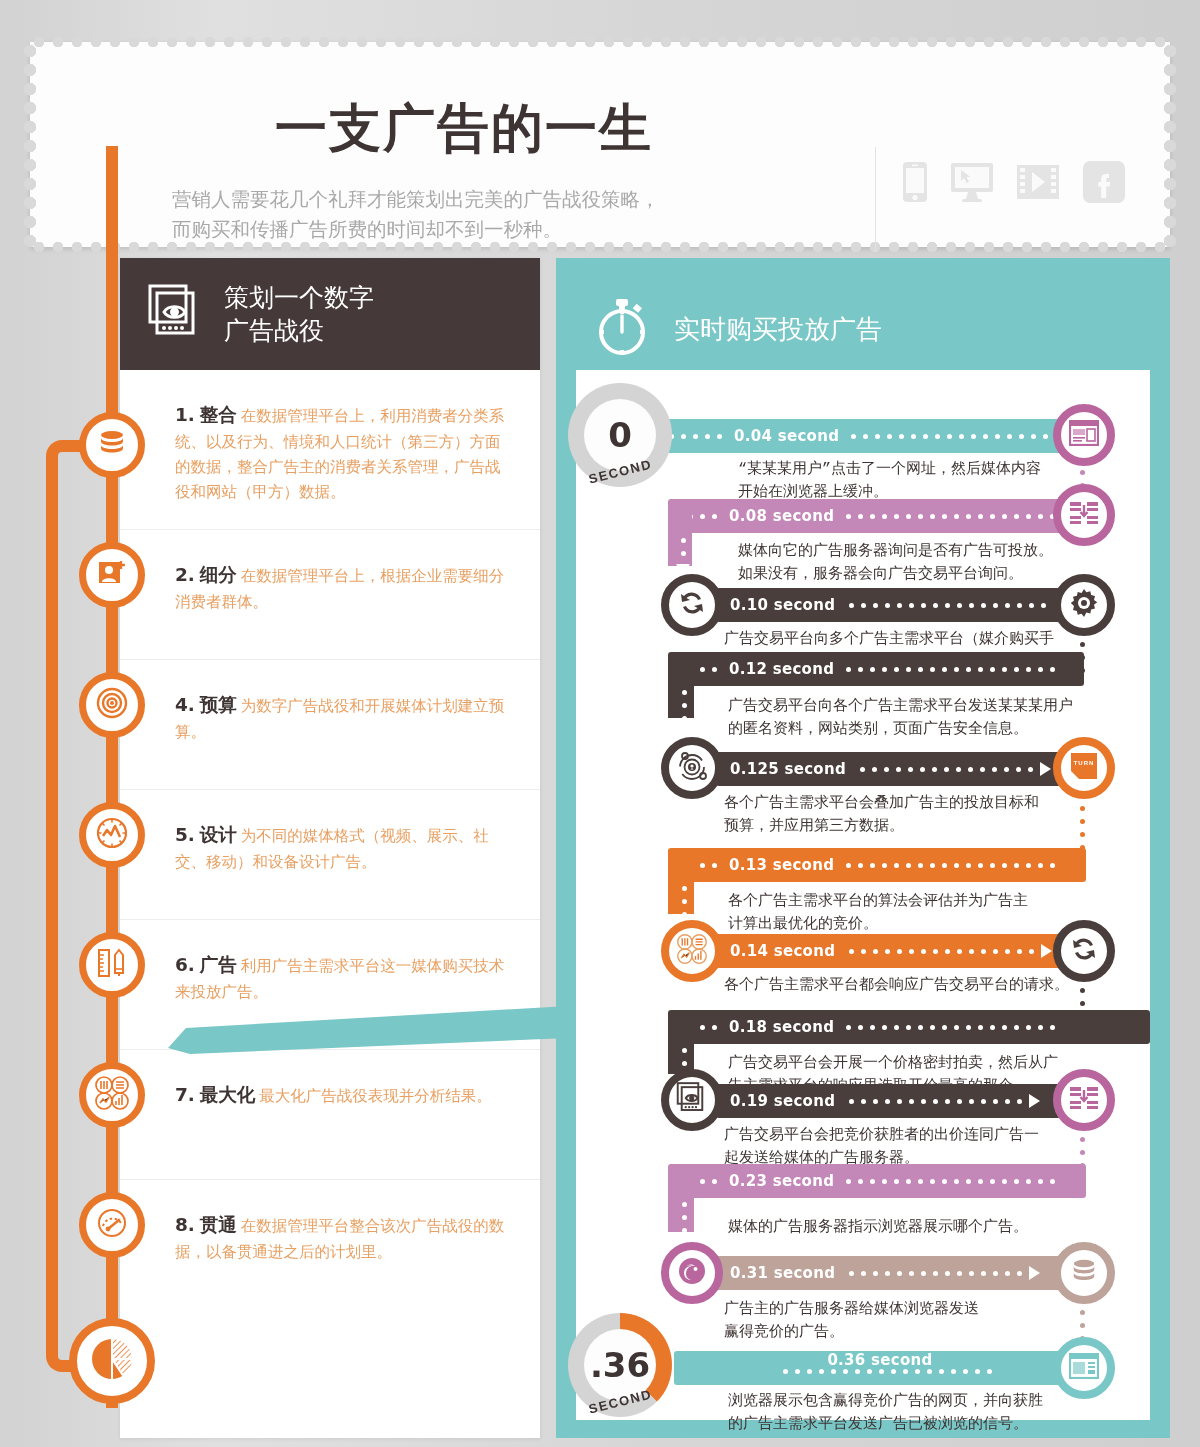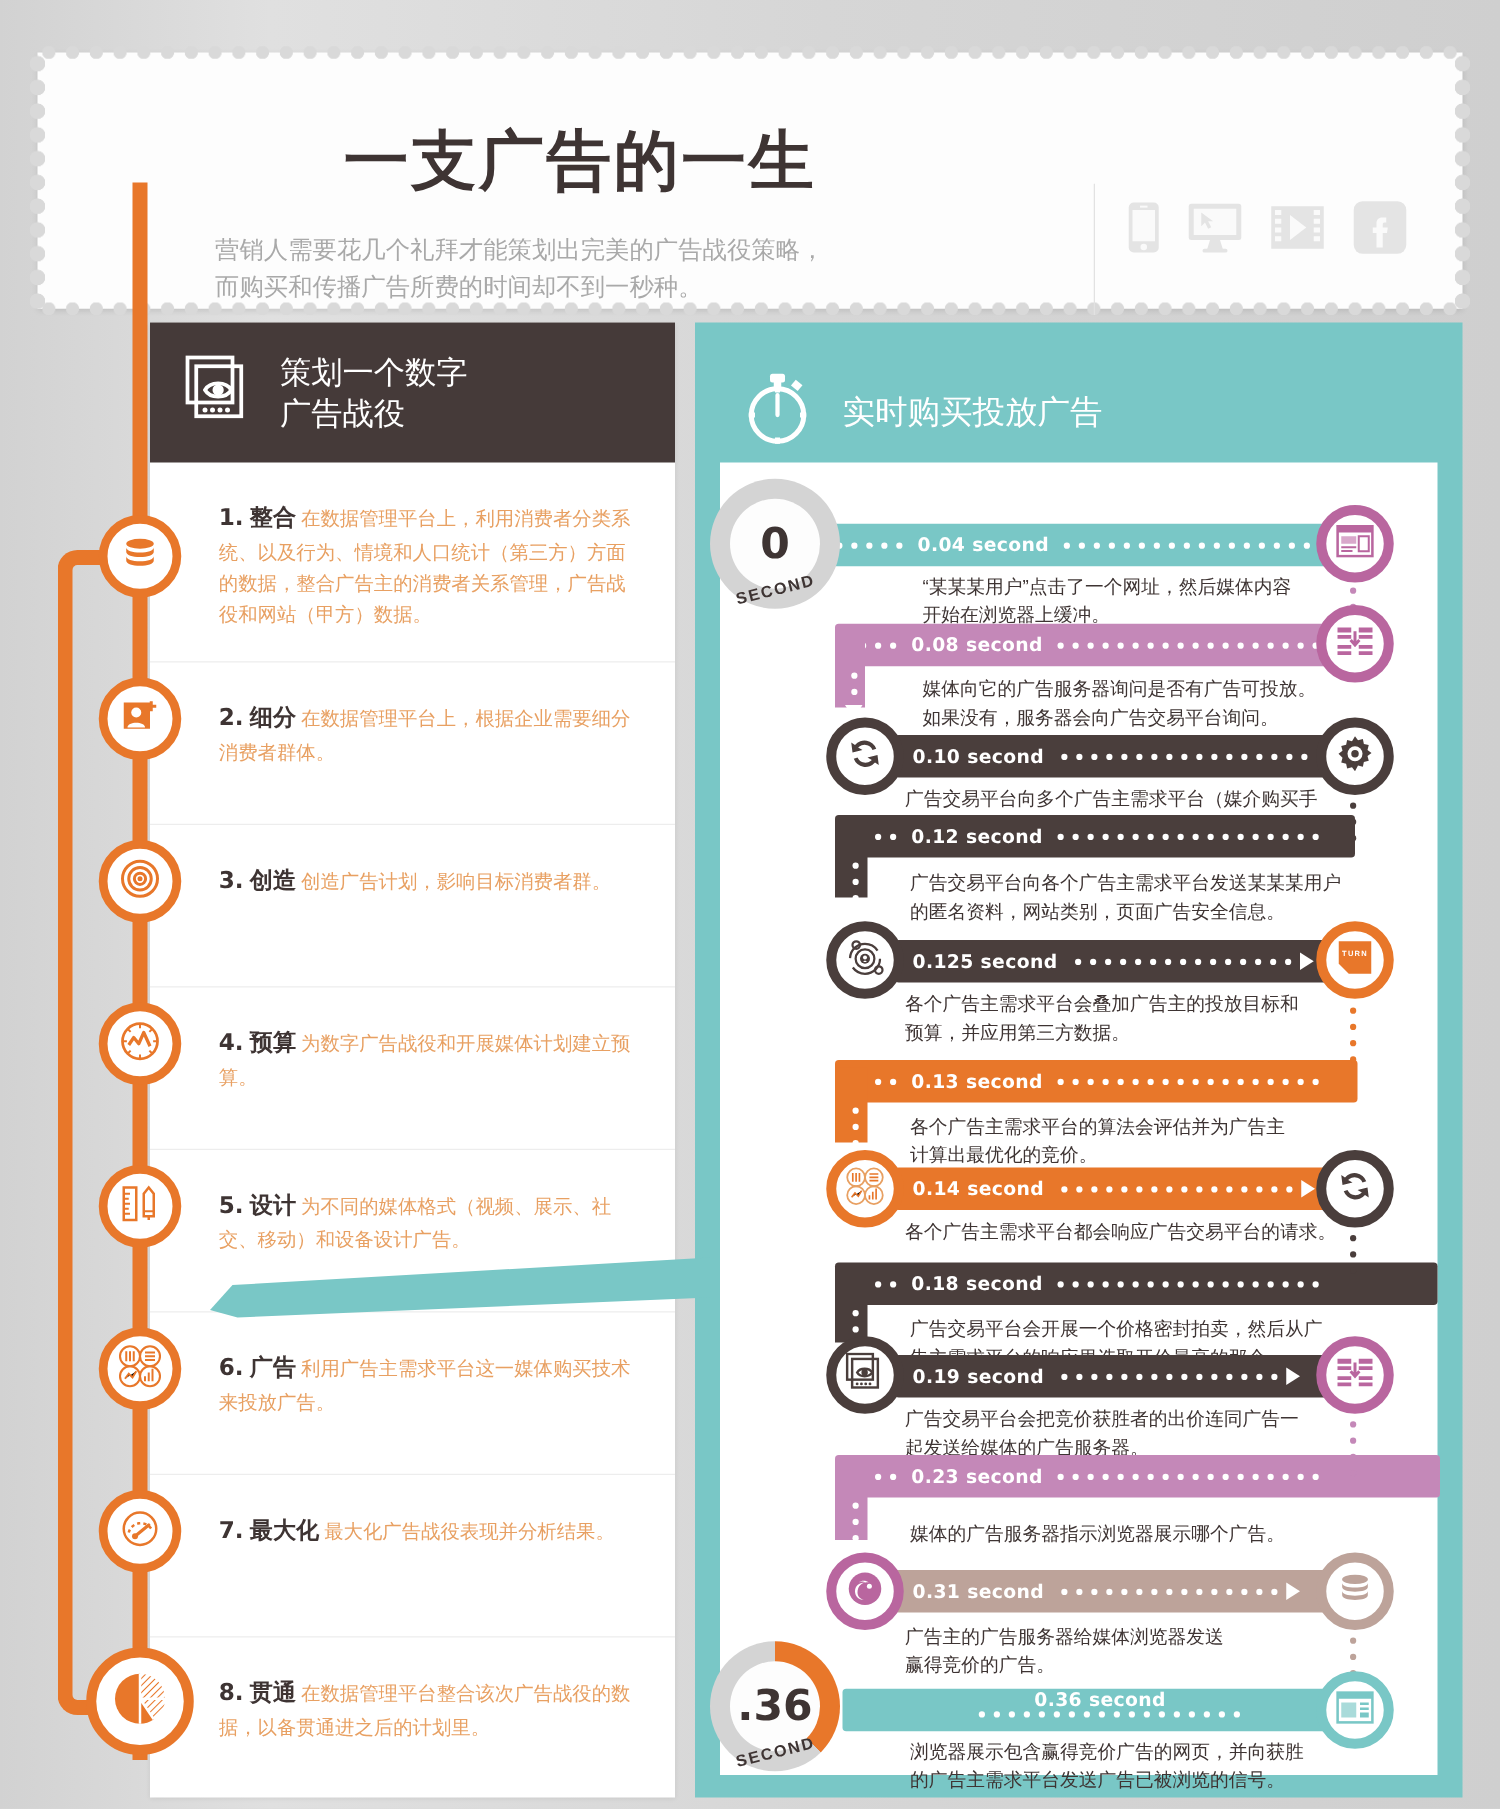--- a/index.html
+++ b/index.html
@@ -146,7 +146,7 @@
   }
   .desc{
     position:absolute; font-size:15px; line-height:1.55; color:#3e3433;
-    font-family:Liberation Sans, sans-serif;
+    font-family:Liberation Mono, monospace;
   }
   .node{
     position:absolute; width:62px; height:62px; border-radius:50%;

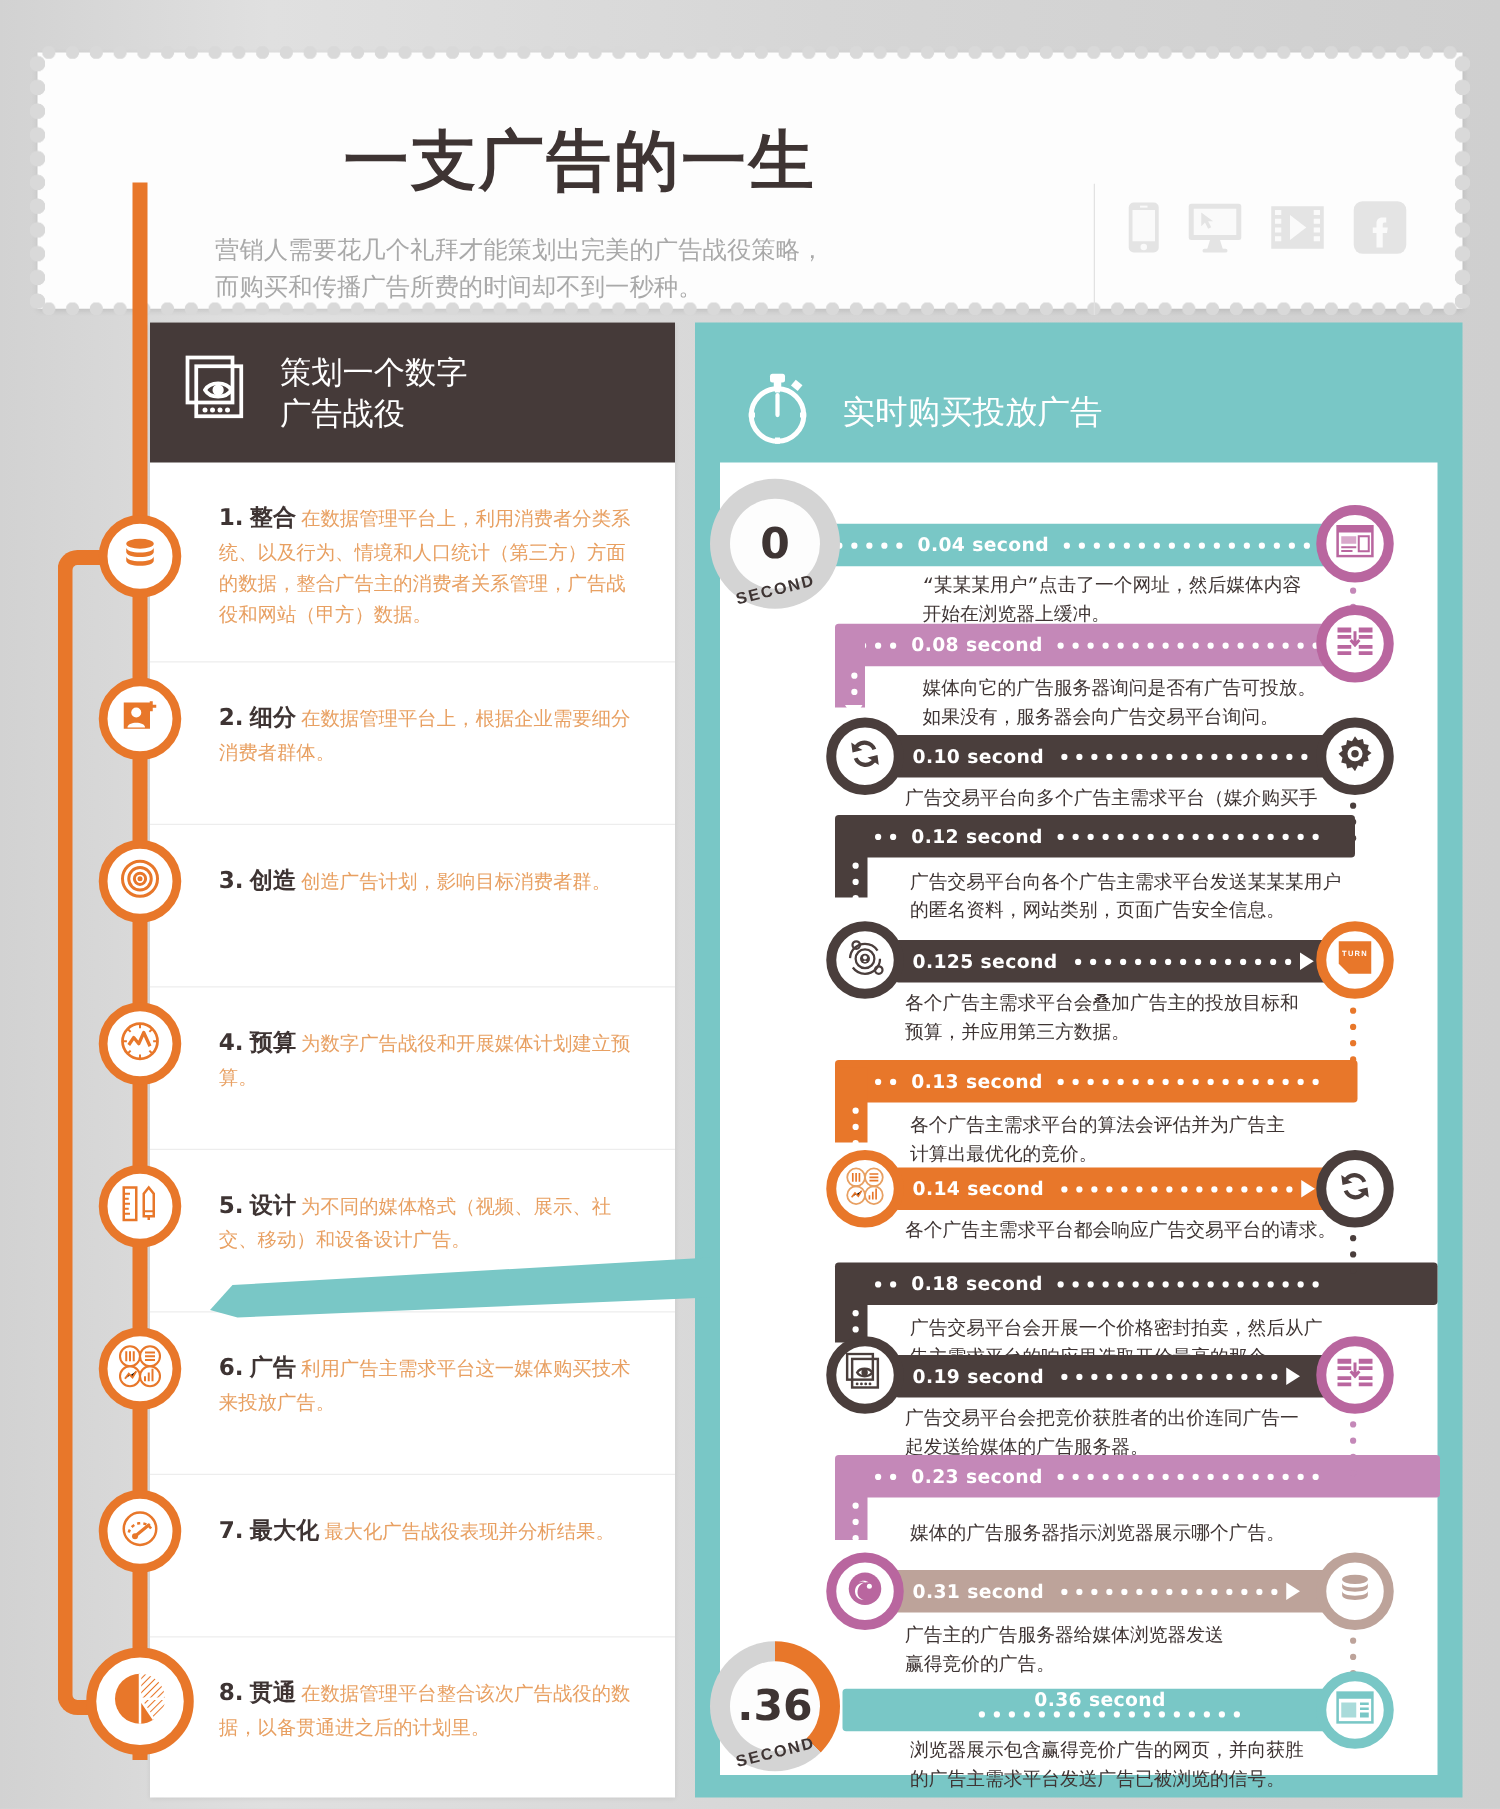--- a/index.html
+++ b/index.html
@@ -275,12 +275,6 @@
   </div>
   <div class="step-row" style="min-height:130px">
     <div class="step-text">
-      <span class="step-num">3.</span>
-      <b>创造</b><span>创造广告计划，影响目标消费者群。</span>
-    </div>
-  </div>
-  <div class="step-row" style="min-height:130px">
-    <div class="step-text">
       <span class="step-num">4.</span>
       <b>预算</b><span>为数字广告战役和开展媒体计划建立预算。</span>
     </div>

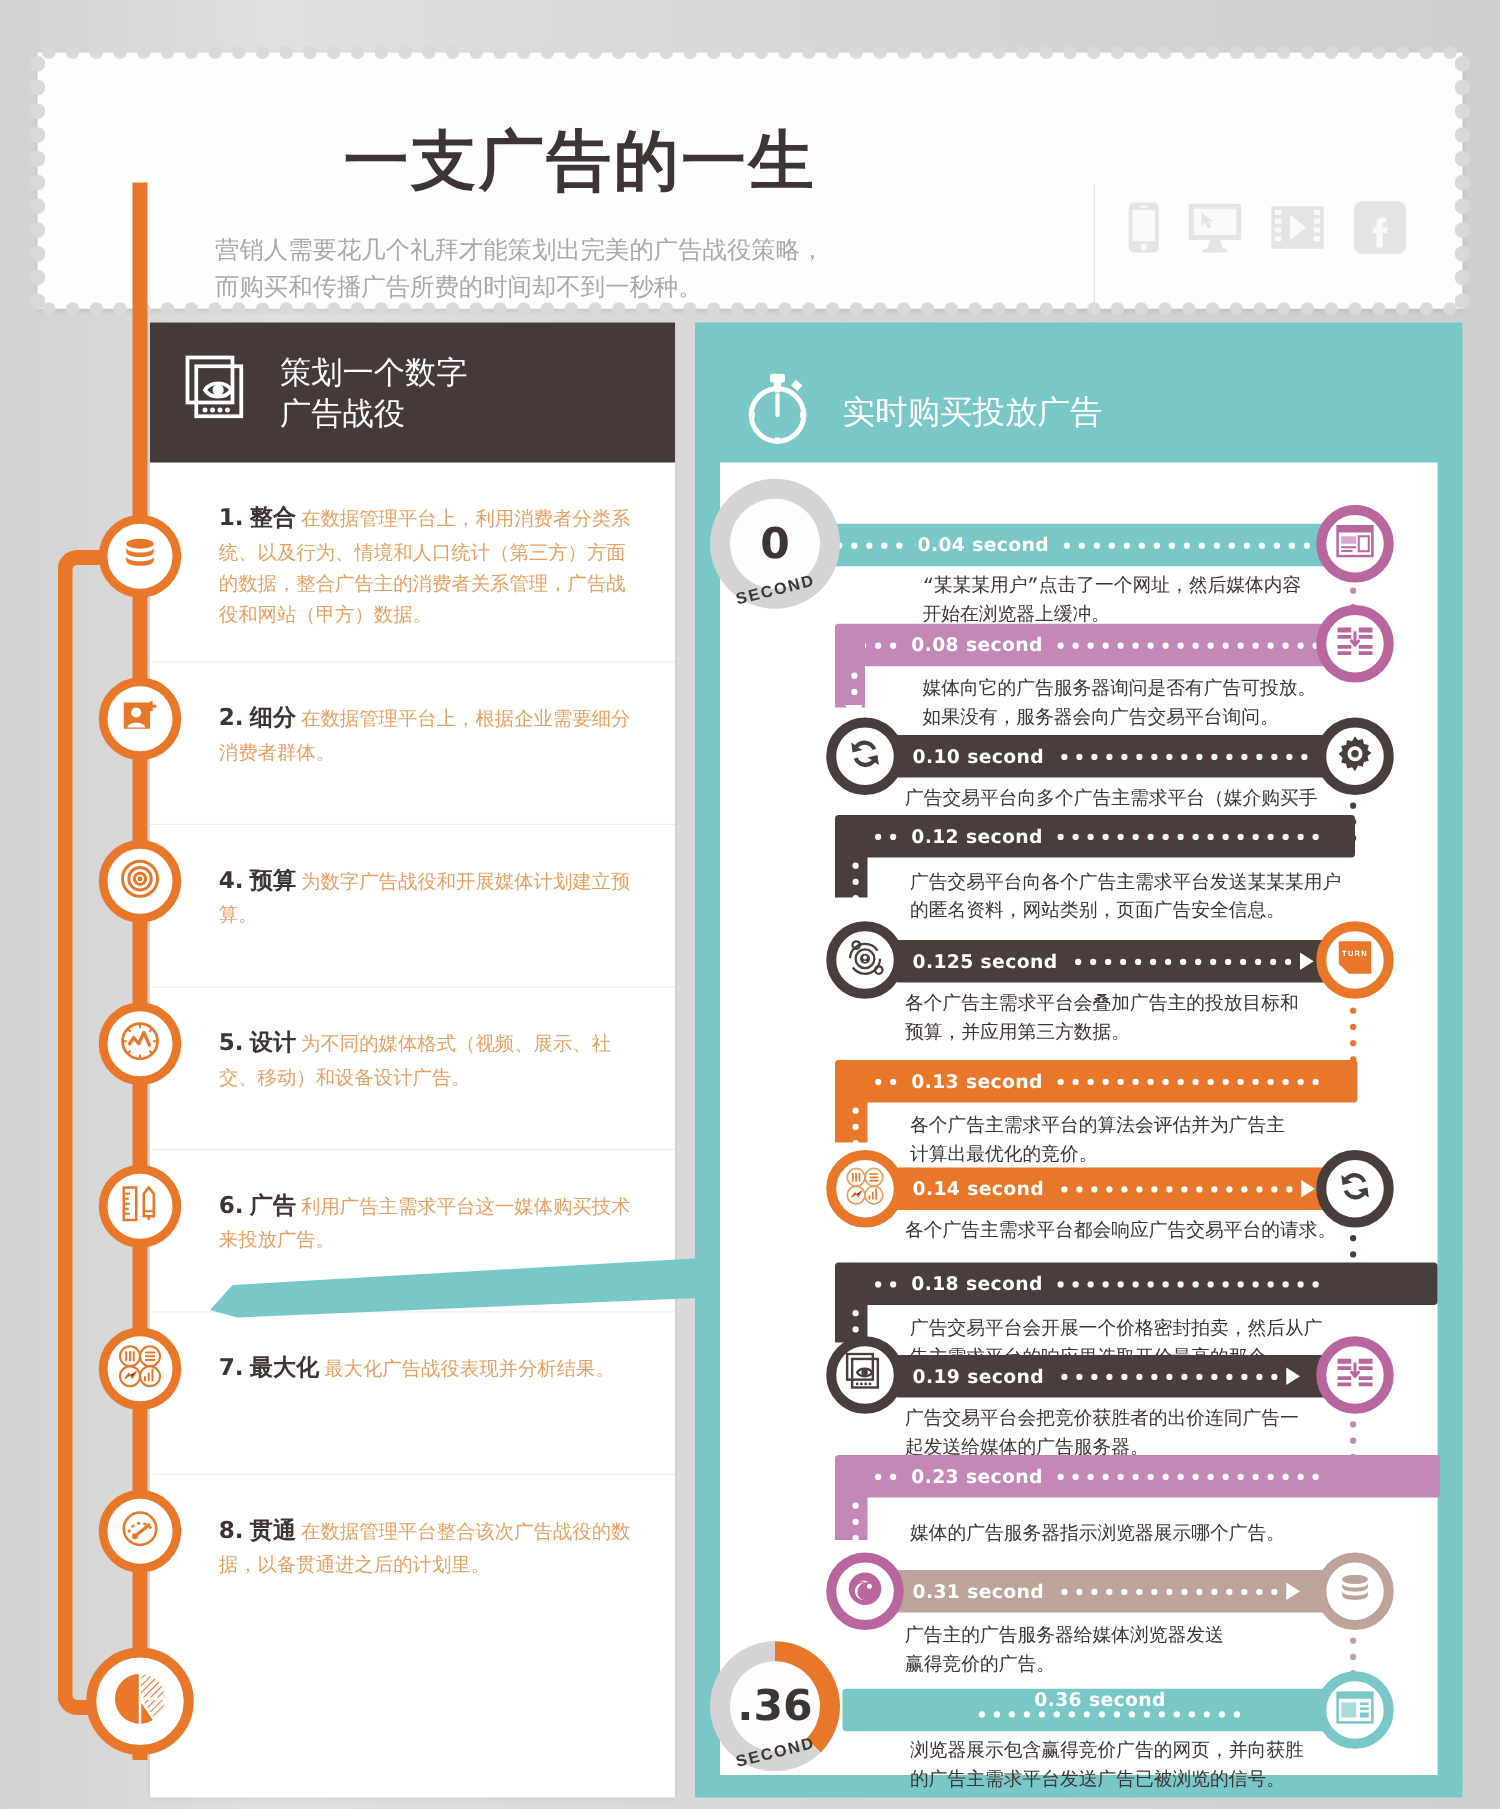--- a/index.html
+++ b/index.html
@@ -724,7 +724,7 @@
 起发送给媒体的广告服务器。</div>
 
   <div class="vtail" style="left:112px; top:912px; width:26px; height:62px; background:#c488b8"></div>
-  <div class="bar" style="left:112px; top:906px; width:484px; background:#c488b8; padding-left:8px;">
+  <div class="bar" style="left:112px; top:906px; width:418px; background:#c488b8; padding-left:8px;">
     <div class="dots">
         <span class="dot"></span>
         <span class="dot"></span>

